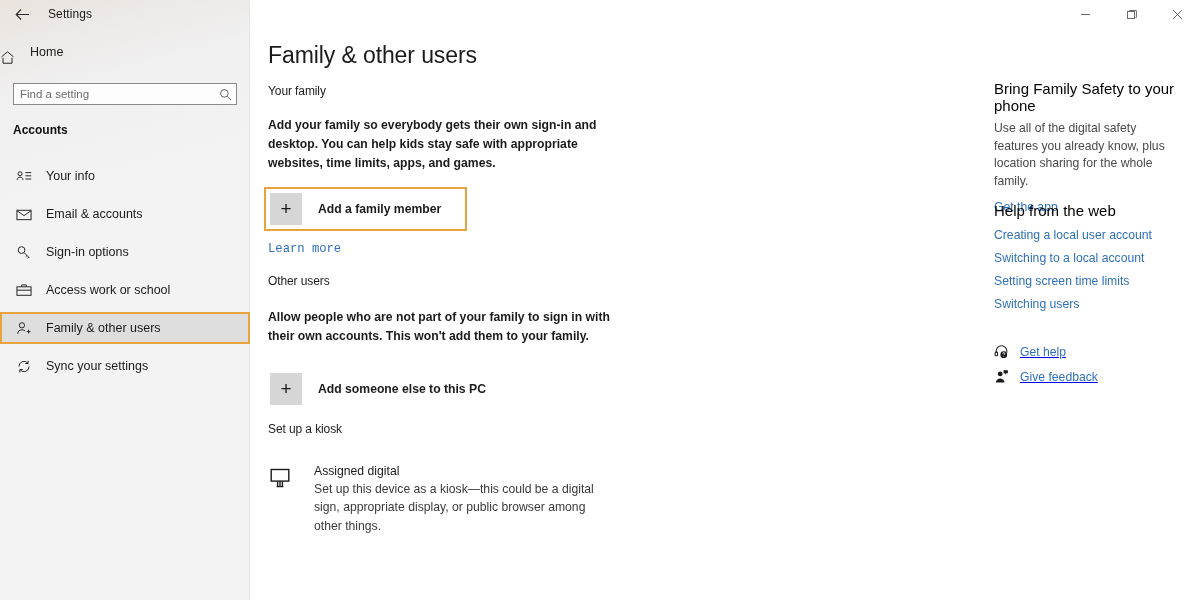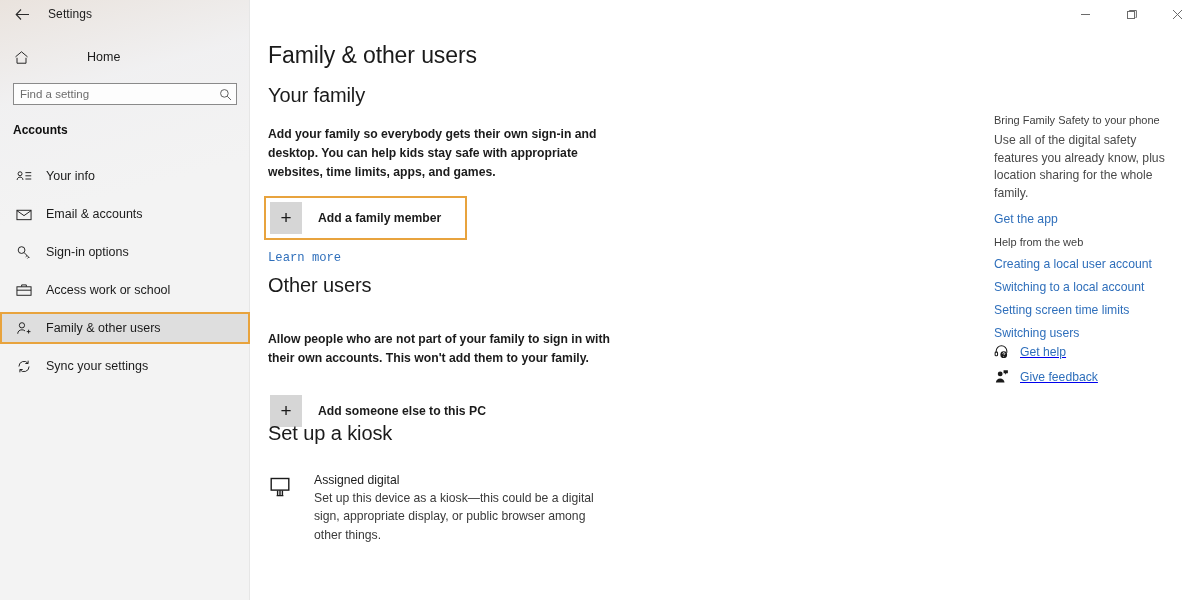--- a/index.html
+++ b/index.html
@@ -41,7 +41,7 @@
   }
   .home-row {
     position:absolute; top:45px; left:0; width:250px; height:24px;
-    display:flex; align-items:center; padding-left:14px;gap:43px;
+    display:flex; 
   }
   .home-row .ico { width:24px; display:flex; align-items:center; color:#1b1b1b; }
   .home-row .lbl { font-size:12.5px; color:#1b1b1b; margin-left:6px; }

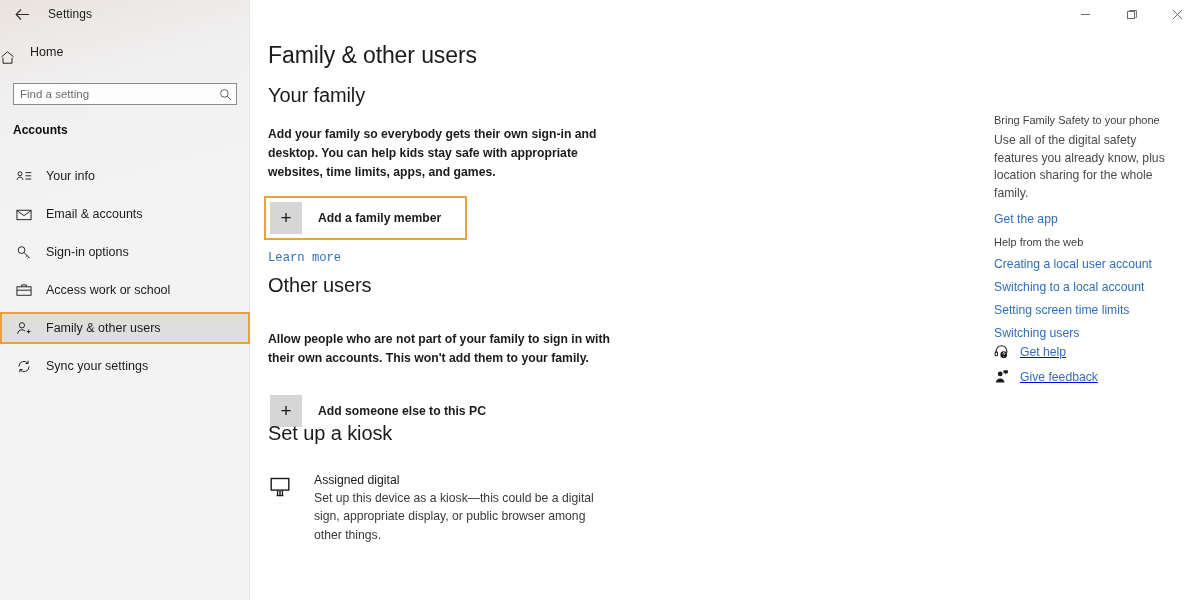--- a/index.html
+++ b/index.html
@@ -87,7 +87,7 @@
     font-size:23px; font-weight:400; color:#1b1b1b; letter-spacing:-.1px;
   }
   .h2 {
-    font-size:20px; font-weight:400; color:#1b1b1b; letter-spacing:-.1px;
+    font-size:12px; font-weight:400; color:#1b1b1b; letter-spacing:-.1px;
   }
   .body-text {
     font-size:12.2px; color:#1b1b1b; line-height:1.55;font-weight:bold;

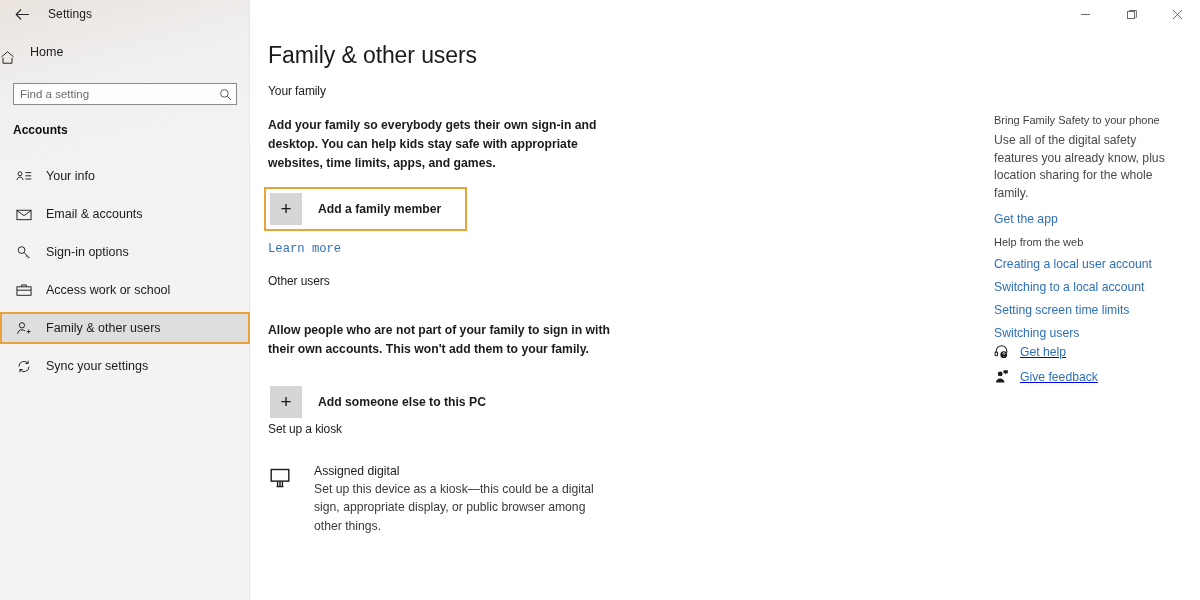--- a/index.html
+++ b/index.html
@@ -123,7 +123,7 @@
 
   
   .rail { position:absolute; left:990px; top:0; width:210px; height:600px; background:#fff; padding:0 10px; }
-  .rail-h { font-size:11px; color:#404040; font-weight:400;margin-top:34px; }
+  .rail-h { font-size:15px; color:#000000; font-weight:400; }
   .rail-p { font-size:12.2px; color:#4a4a4a; line-height:1.45; margin-top:6px; width:180px; }
   .rail-link { display:block; color:#2f6fbb; font-size:12.2px; text-decoration:none; margin-top:9px; }
   .rail-s1 { position:absolute; top:80px; left:4px; }

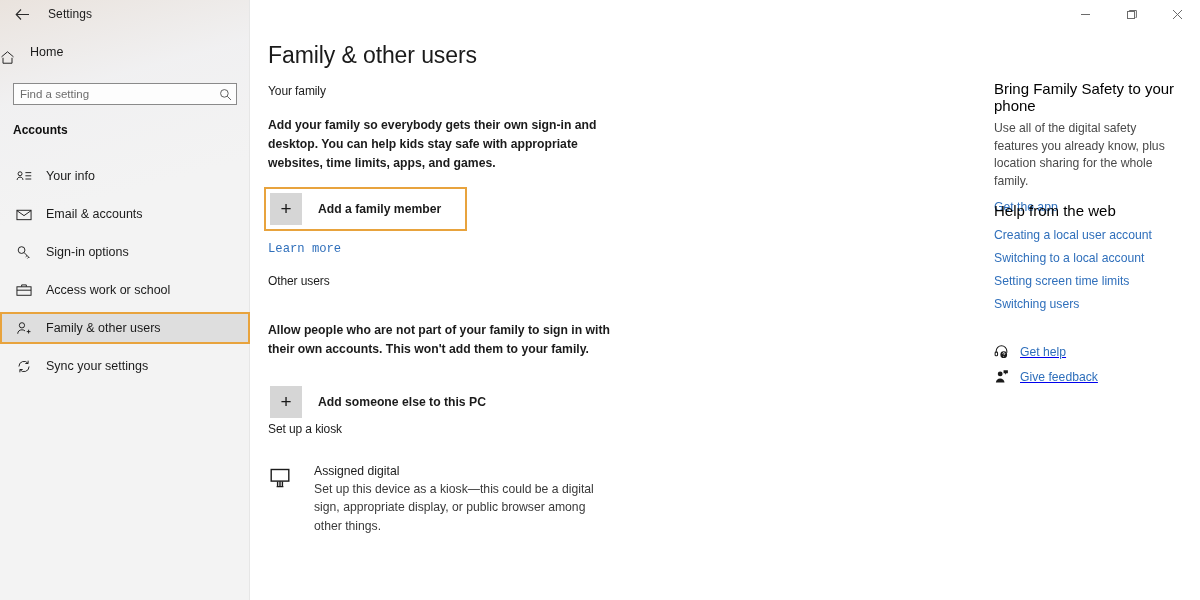--- a/index.html
+++ b/index.html
@@ -112,7 +112,7 @@
   }
 
   .sec-other { position:absolute; left:18px; top:274px; width:360px; }
-  .sec-other .desc { margin-top:33px; width:342px; }
+  .sec-other .desc { margin-top:20px; width:342px; }
 
   .sec-kiosk { position:absolute; left:18px; top:422px; width:400px; }
   .kiosk-row { display:flex; margin-top:28px; }

